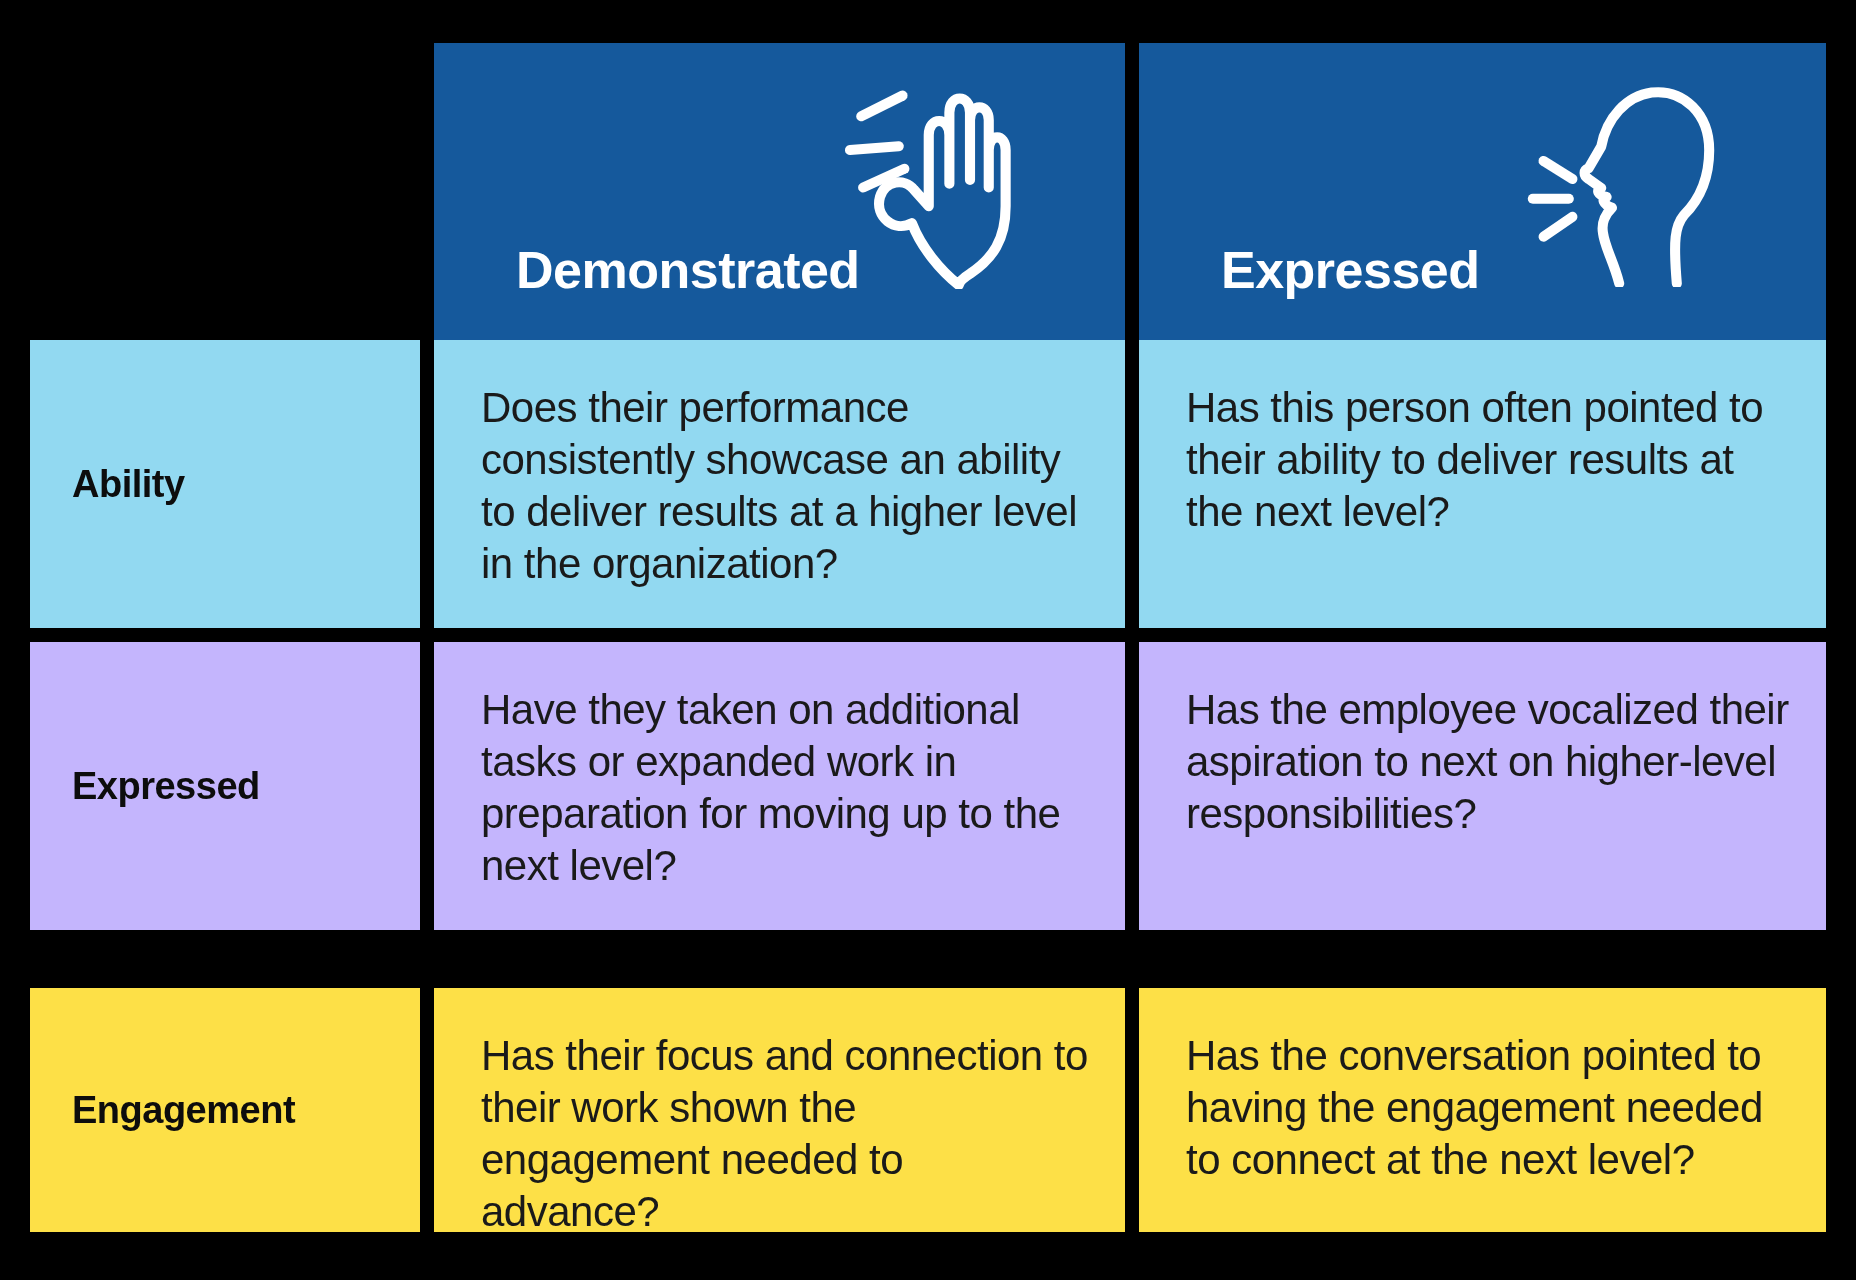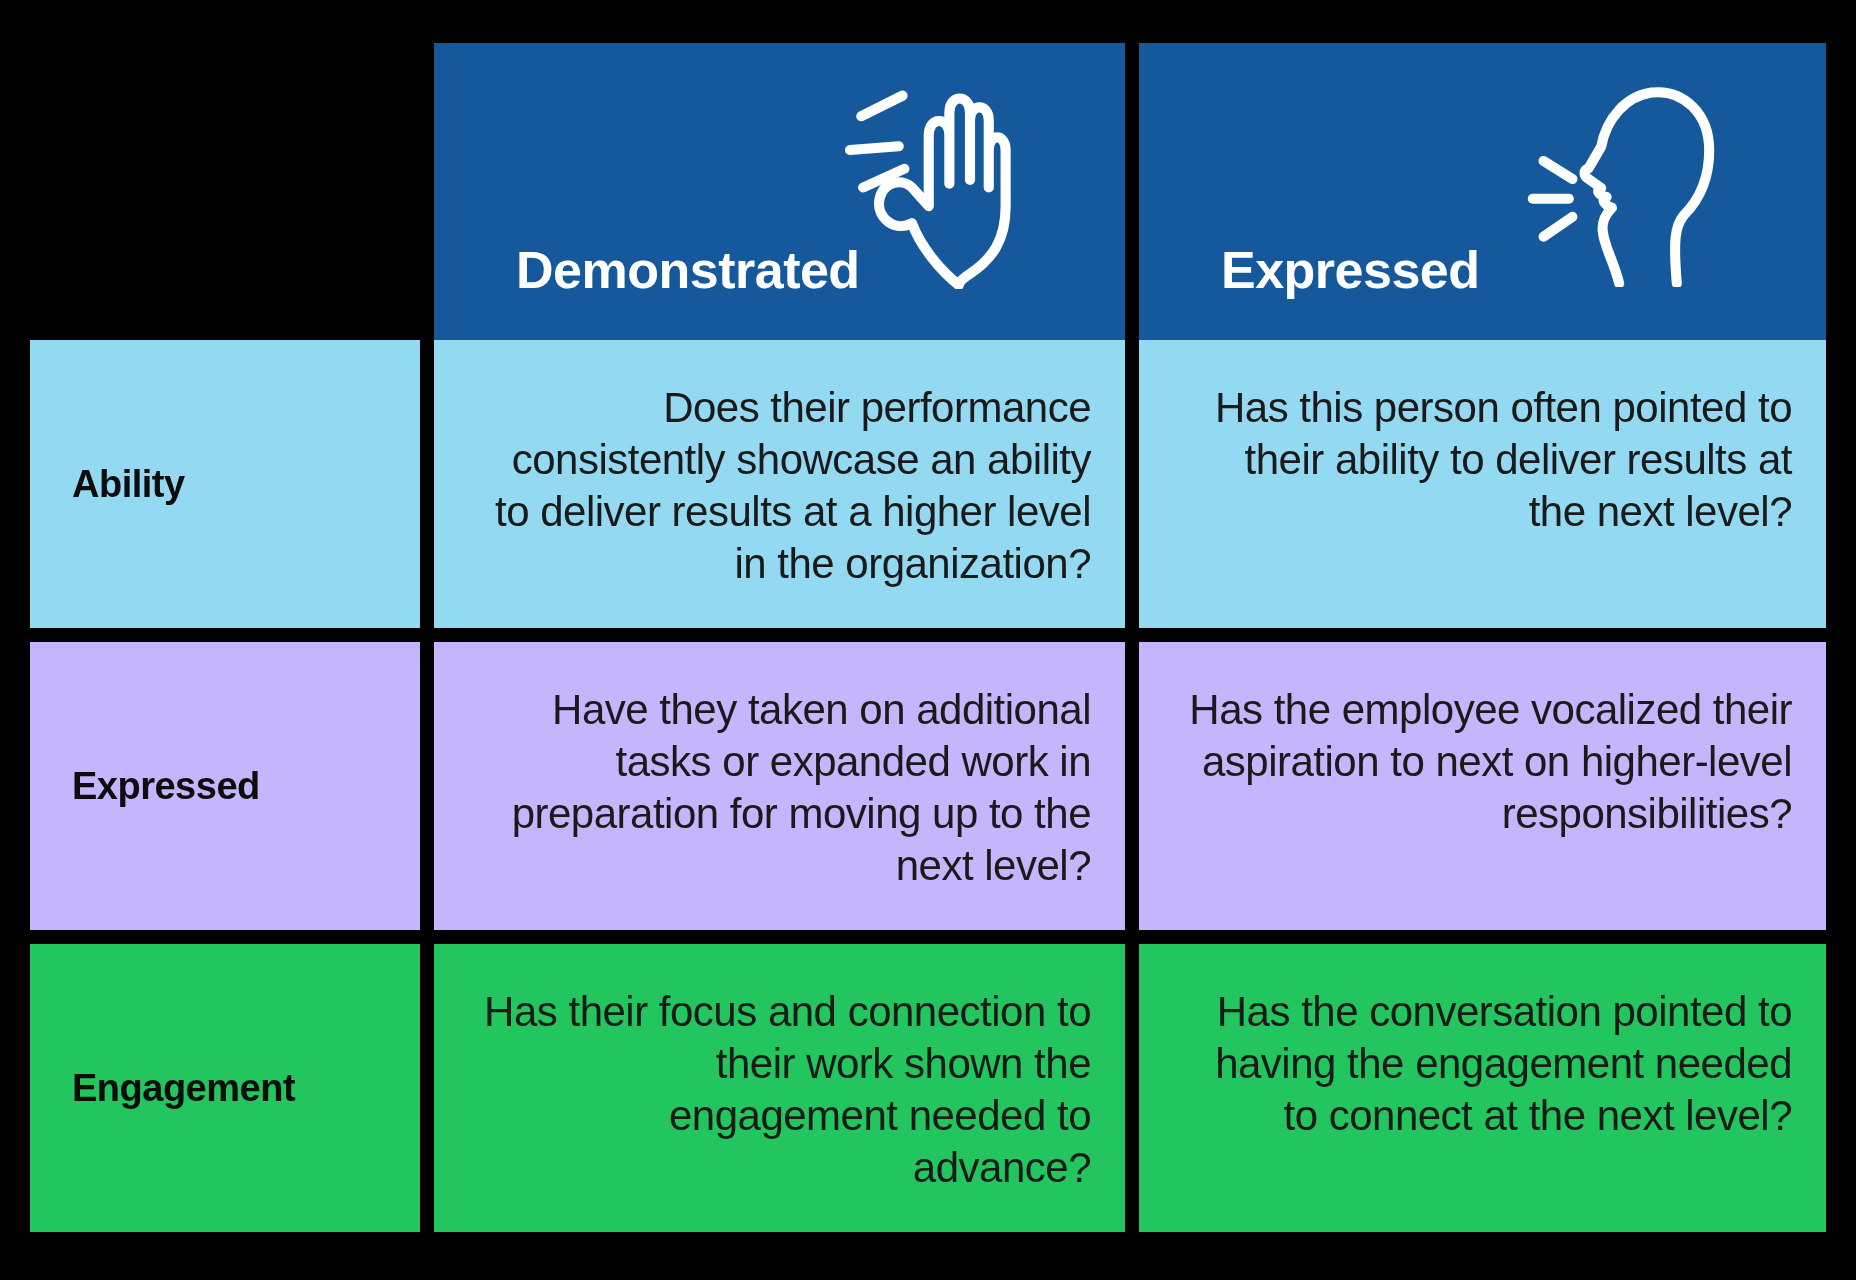--- a/index.html
+++ b/index.html
@@ -60,7 +60,6 @@
   .bodycell {
     box-sizing: border-box;
     padding: 42px 34px 0 47px;
-    text-align: right;
   }
   .bodycell p {
     margin: 0;

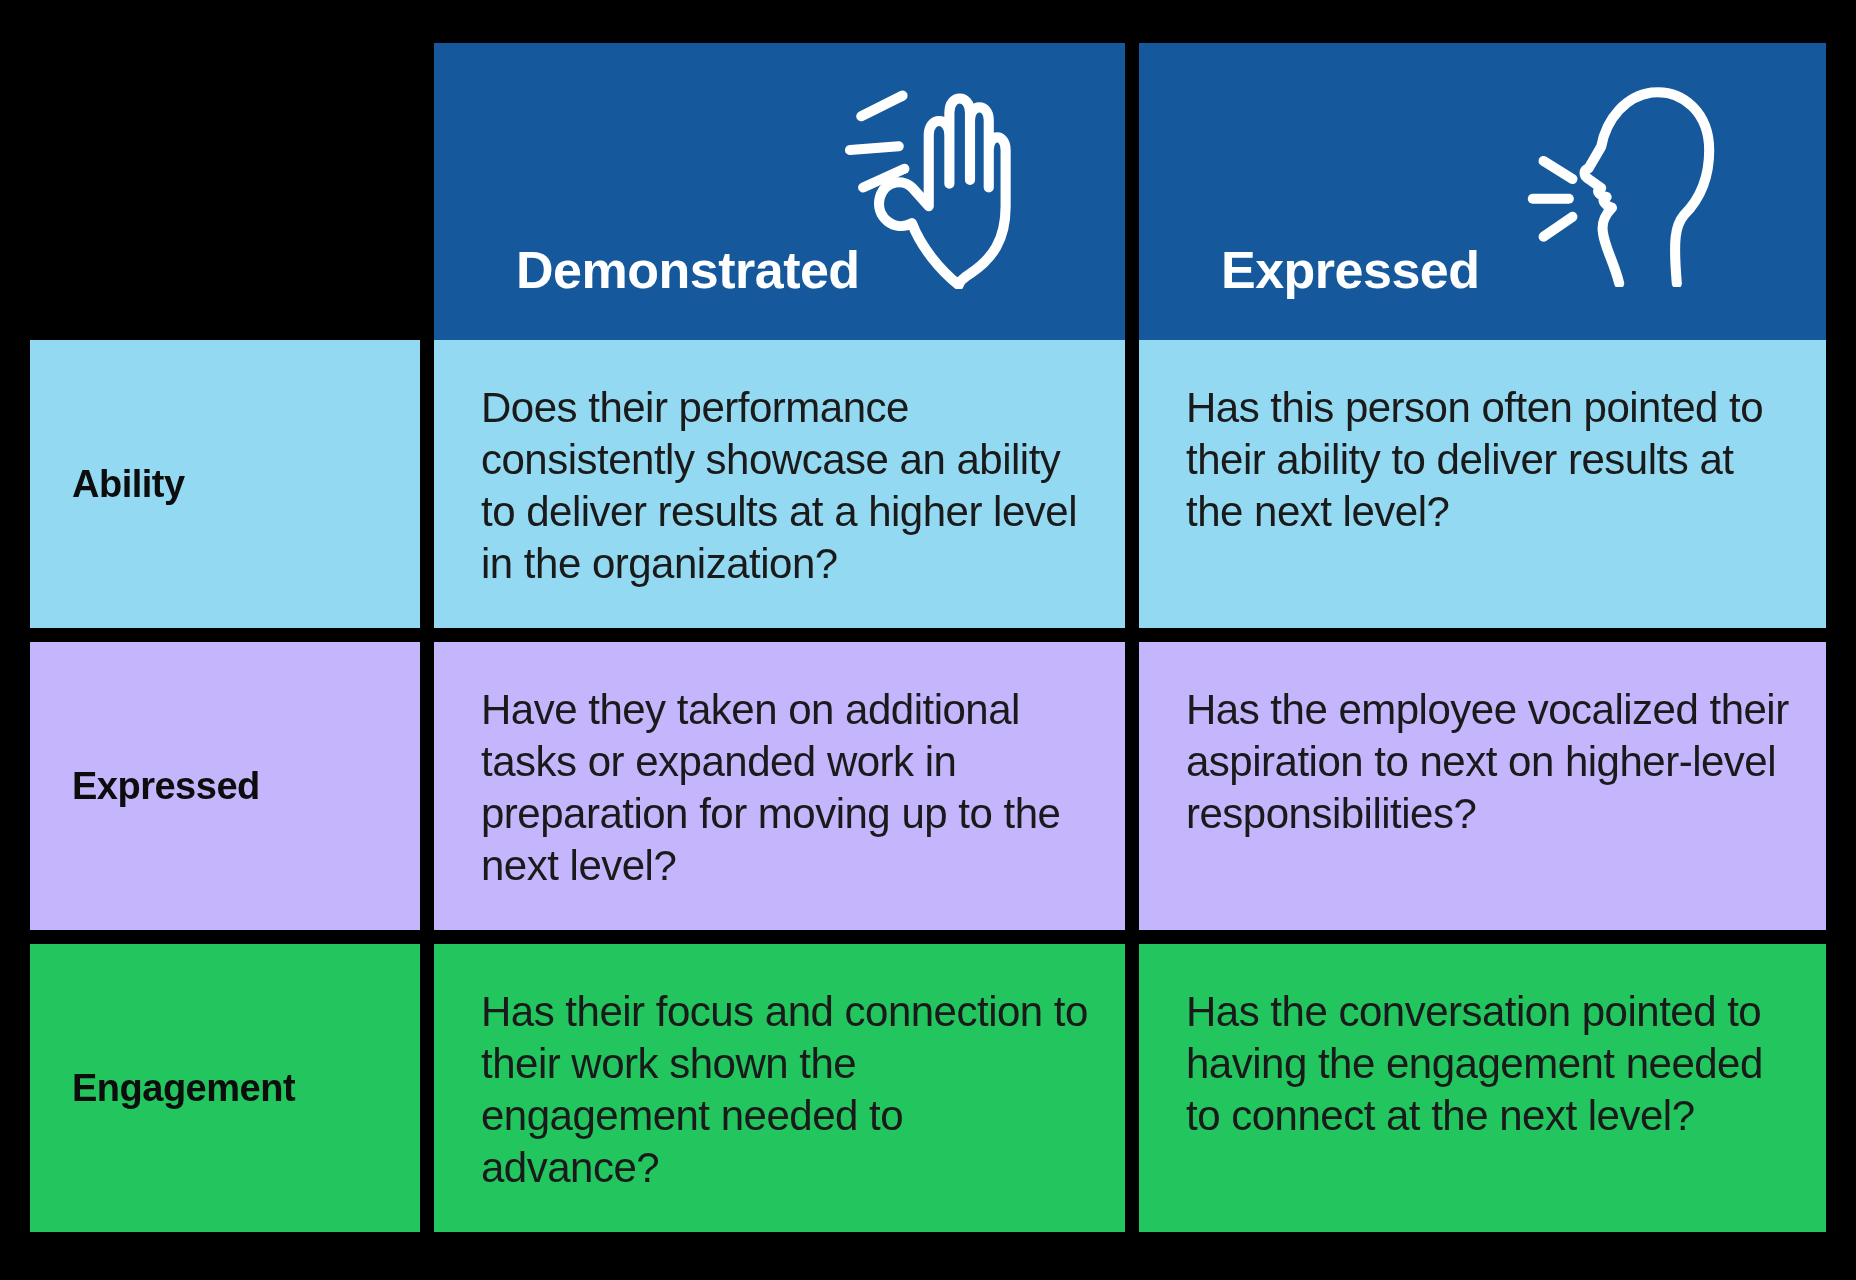--- a/index.html
+++ b/index.html
@@ -71,7 +71,7 @@
   }
   .bg-blue   { background: #92D9F1; }
   .bg-purple { background: #c4b5fd; }
-  .bg-green  { background: #22c55e; }
+  .bg-green  { background: #fde047; margin-top: 44px; }
 
   svg { display: block; }
 </style>

